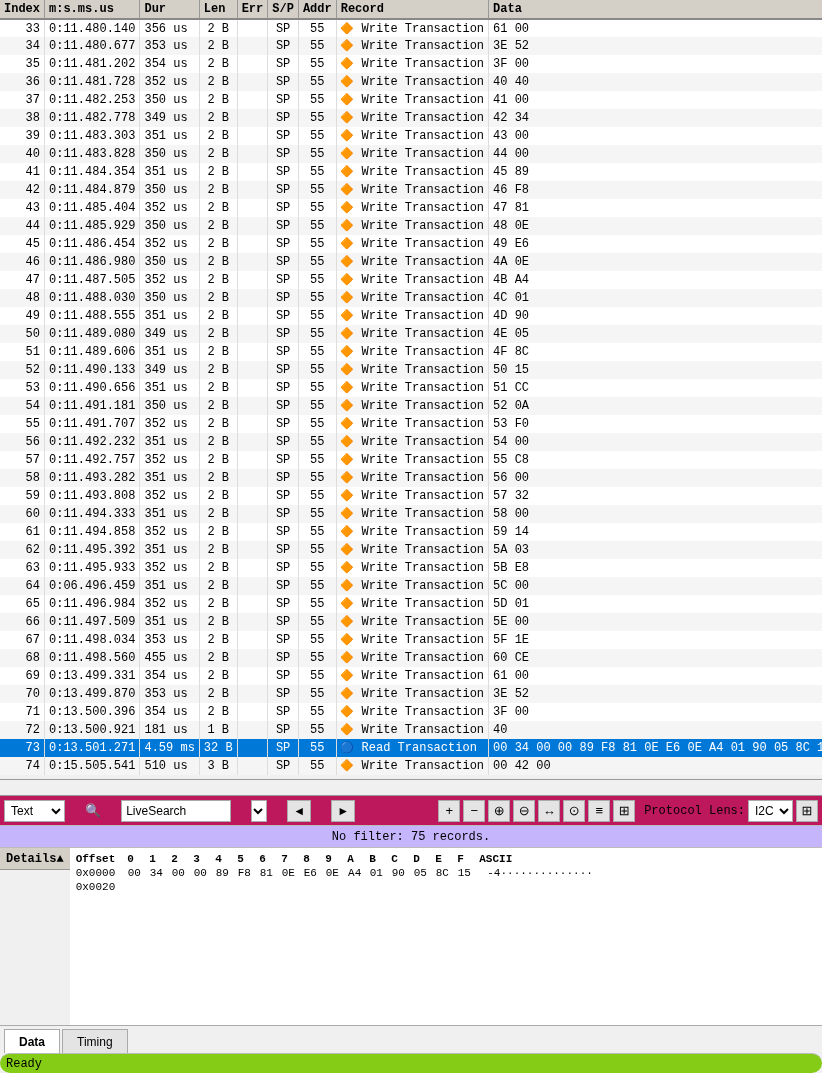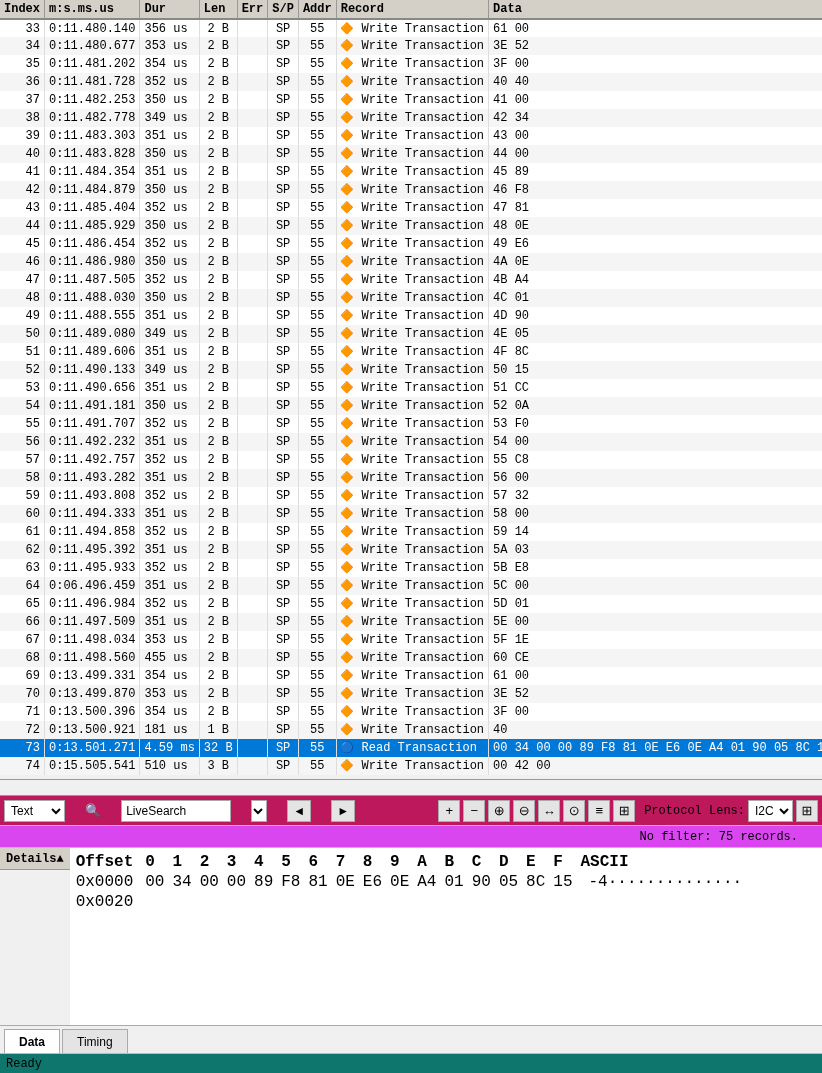--- a/index.html
+++ b/index.html
@@ -161,12 +161,12 @@
 
     #status-bar {
       height: 22px;
-      background: #d946ef;
+      background: #c4b5fd;
       border-bottom: 1px solid #bbb;
       display: flex;
       align-items: center;
-      justify-content: flex-end;
-      padding: 0 24px;
+      justify-content: center;
+      padding: 0 6px;
       font-size: 12px;
     }
 

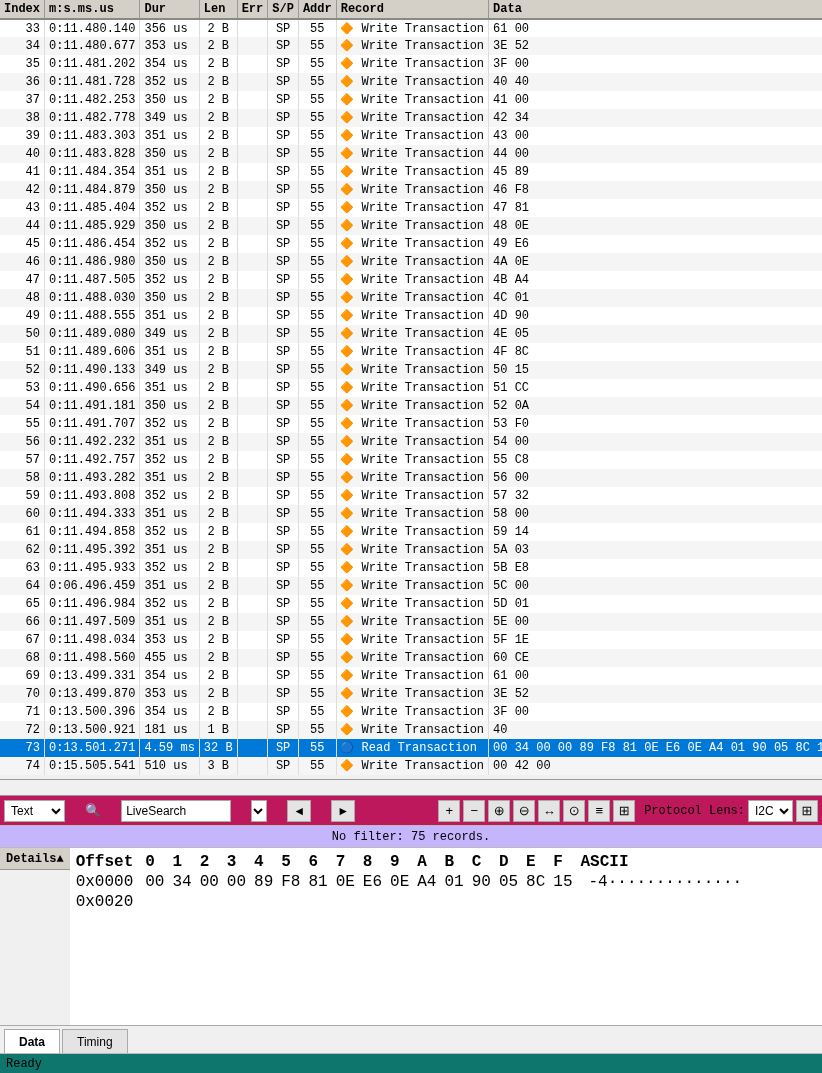--- a/index.html
+++ b/index.html
@@ -200,7 +200,7 @@
     .details-table {
       border-collapse: collapse;
       font-family: 'Courier New', Courier, monospace;
-      font-size: 16px;
+      font-size: 11px;
     }
 
     .details-table th {

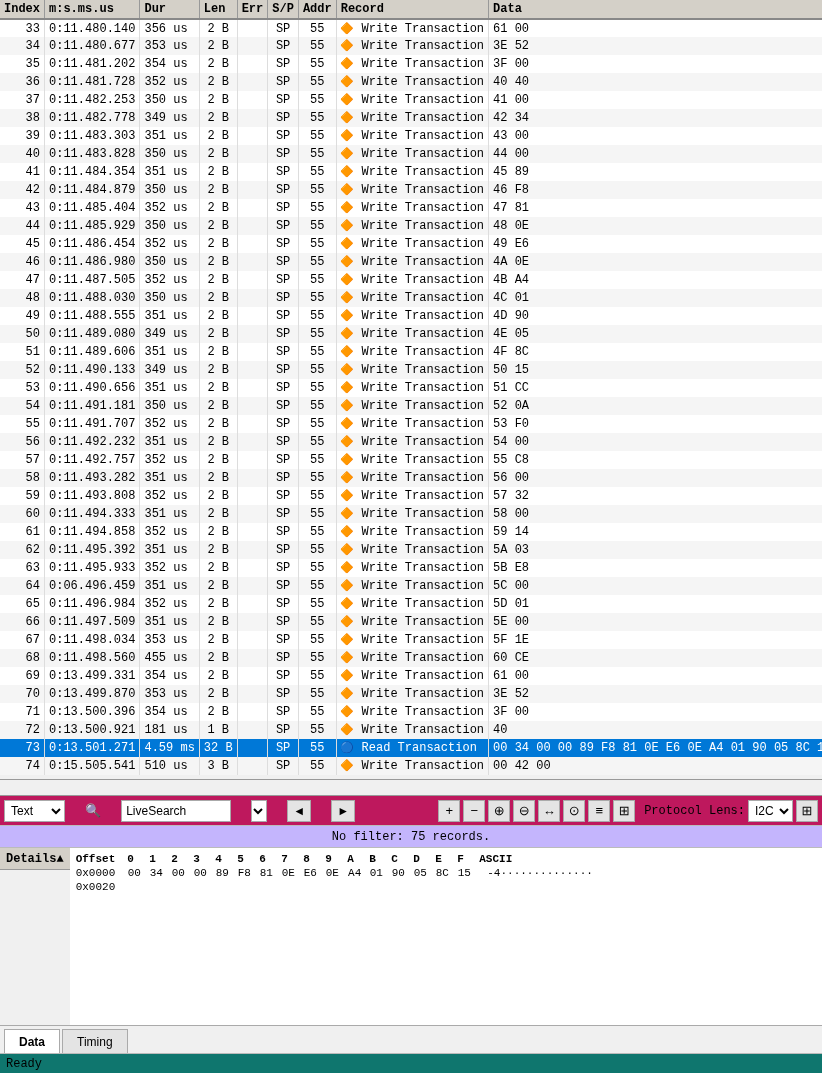--- a/index.html
+++ b/index.html
@@ -245,12 +245,13 @@
     
     #statusbar-bottom {
       height: 20px;
-      background: #0f766e;
+      background: #84cc16;
       border-top: 1px solid #bbb;
       display: flex;
       align-items: center;
       padding: 0 6px;
       font-size: 12px;
+      border-radius: 10px;
     }
 
     

